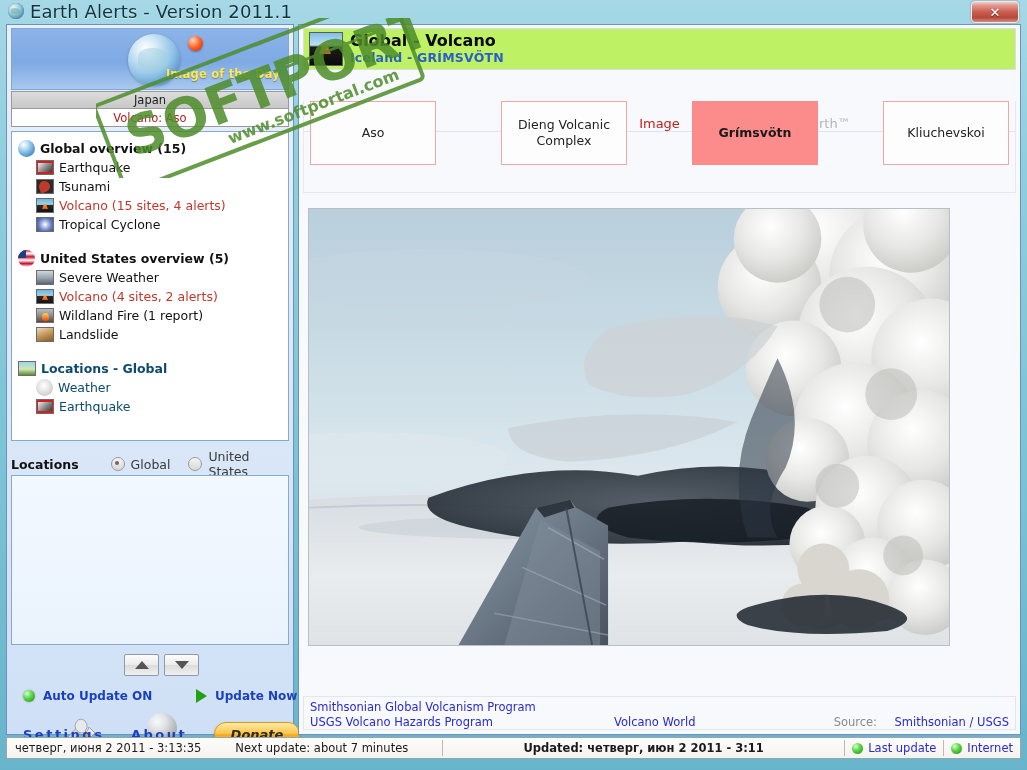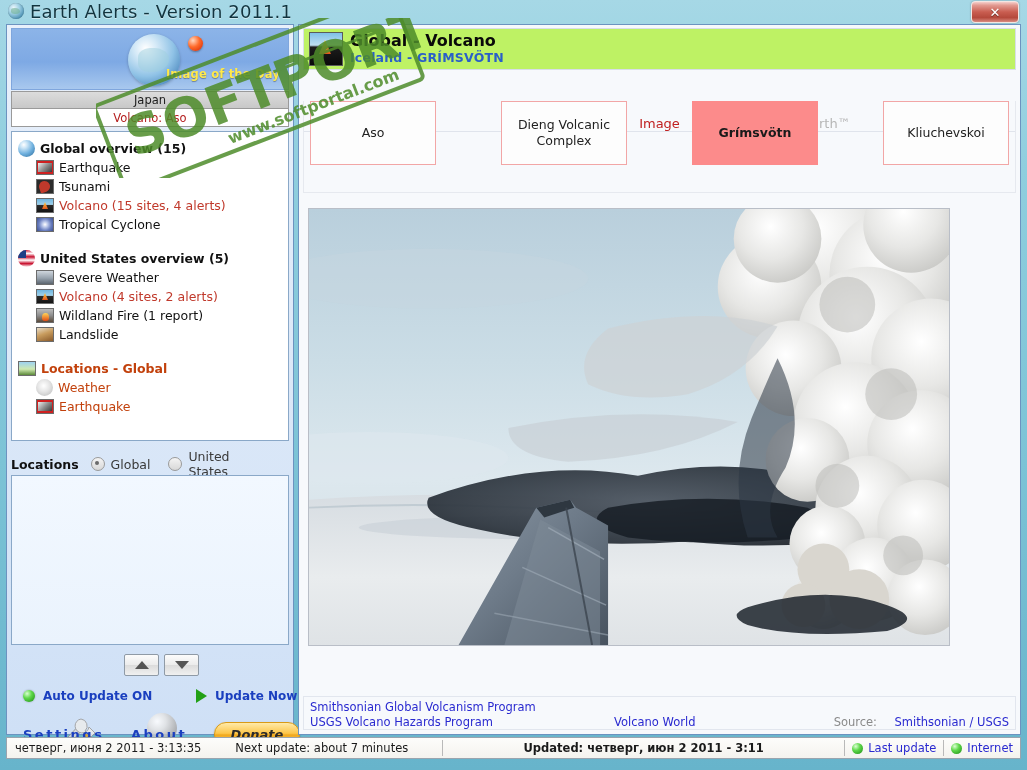--- a/index.html
+++ b/index.html
@@ -103,7 +103,7 @@
     margin-left:18px;cursor:pointer;
   }
   .tree-item.alert{color:#c0392b;}
-  .tree-item.dim, .tree-head.dim{color:#c2410c;}
+  .tree-item.dim, .tree-head.dim{color:#0c4a6e;}
   .ti{width:18px;height:15px;margin-right:5px;flex:0 0 auto;border:1px solid #6c6c6c;box-sizing:border-box;}
   .ti-round{width:17px;height:17px;border-radius:50%;border:none;margin-right:5px;flex:0 0 auto;}
   .ic-globe{background:radial-gradient(circle at 34% 28%,#ffffff 0%,#cde6f7 20%,#6fb0de 55%,#2f6f9f 95%);}

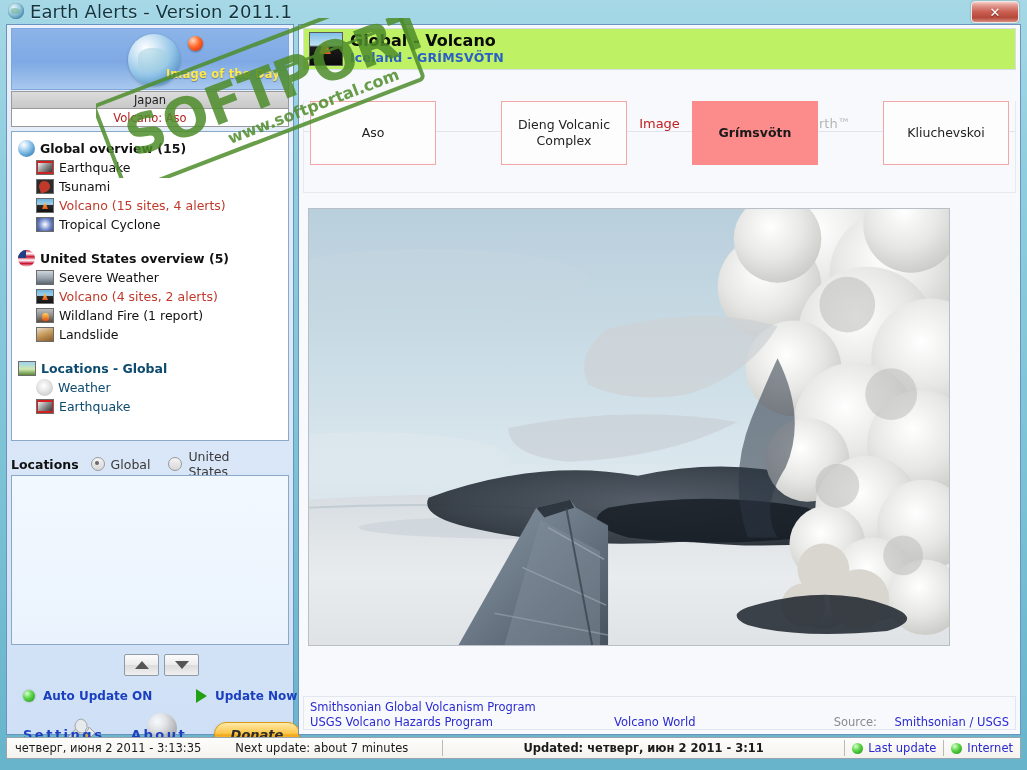--- a/index.html
+++ b/index.html
@@ -128,7 +128,7 @@
     position:absolute;left:4px;top:428px;width:278px;height:22px;
     display:flex;align-items:center;font-size:12.5px;color:#111;
   }
-  #loc-bar .lb-title{font-weight:bold;margin-right:12px;text-align:center;}
+  #loc-bar .lb-title{font-weight:bold;margin-right:32px;text-align:center;}
   .radio{display:flex;align-items:center;margin-right:18px;cursor:pointer;color:#3a3a3a;}
   .radio .dot{
     width:12px;height:12px;border-radius:50%;margin-right:6px;flex:0 0 auto;

